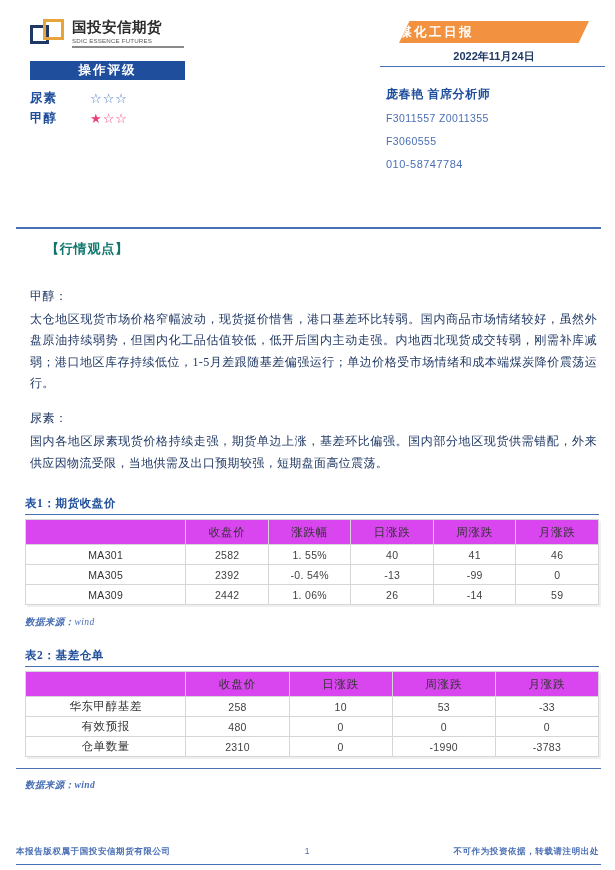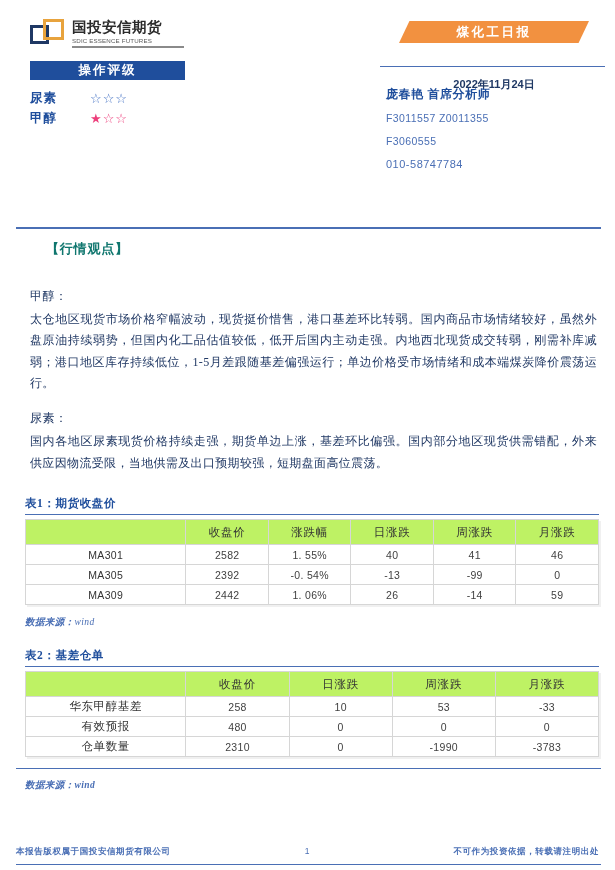--- a/index.html
+++ b/index.html
@@ -148,7 +148,6 @@
     font-size: 12.5px;
     font-weight: bold;
     letter-spacing: 2.5px;
-    text-align: center;
     line-height: 22px;
     box-sizing: border-box;
   }

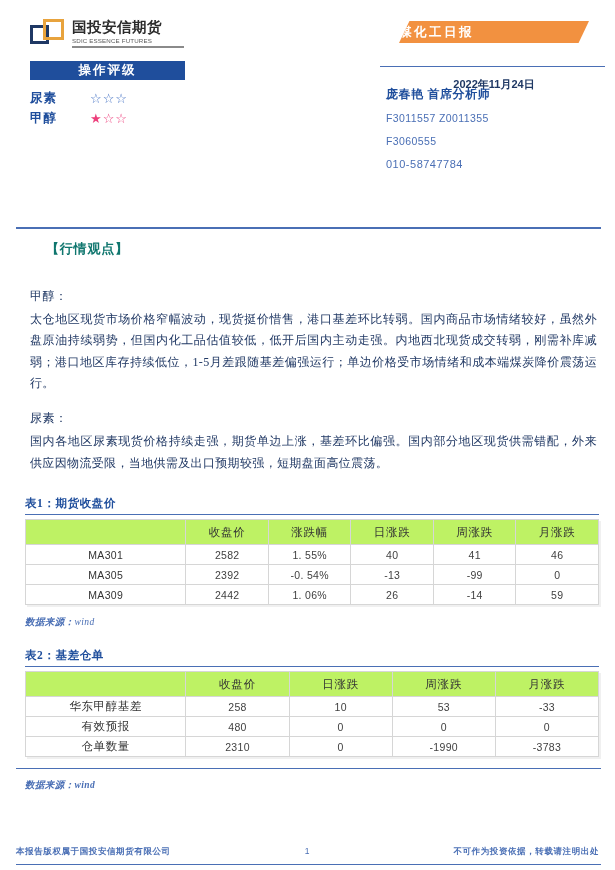--- a/index.html
+++ b/index.html
@@ -162,7 +162,6 @@
     font-size: 11px;
     font-weight: bold;
     color: #1F3864;
-    margin-top: 28px;
   }
   .date-rule {
     position: absolute;

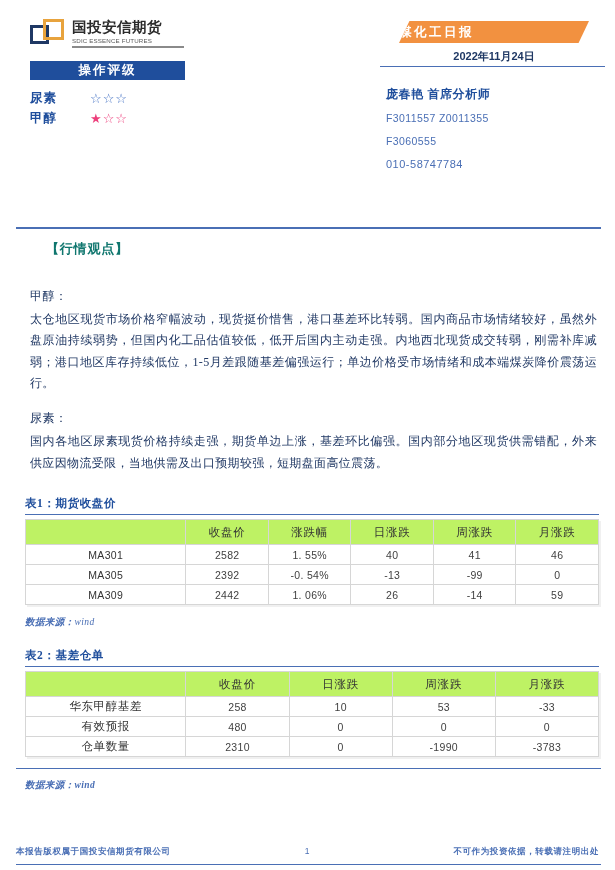--- a/index.html
+++ b/index.html
@@ -271,7 +271,7 @@
     font-weight: normal;
   }
   table.data thead th {
-    background: #bef264;
+    background: #d946ef;
     height: 24px;
     font-family: "Liberation Serif", "DejaVu Serif", serif;
     font-size: 11.5px;

